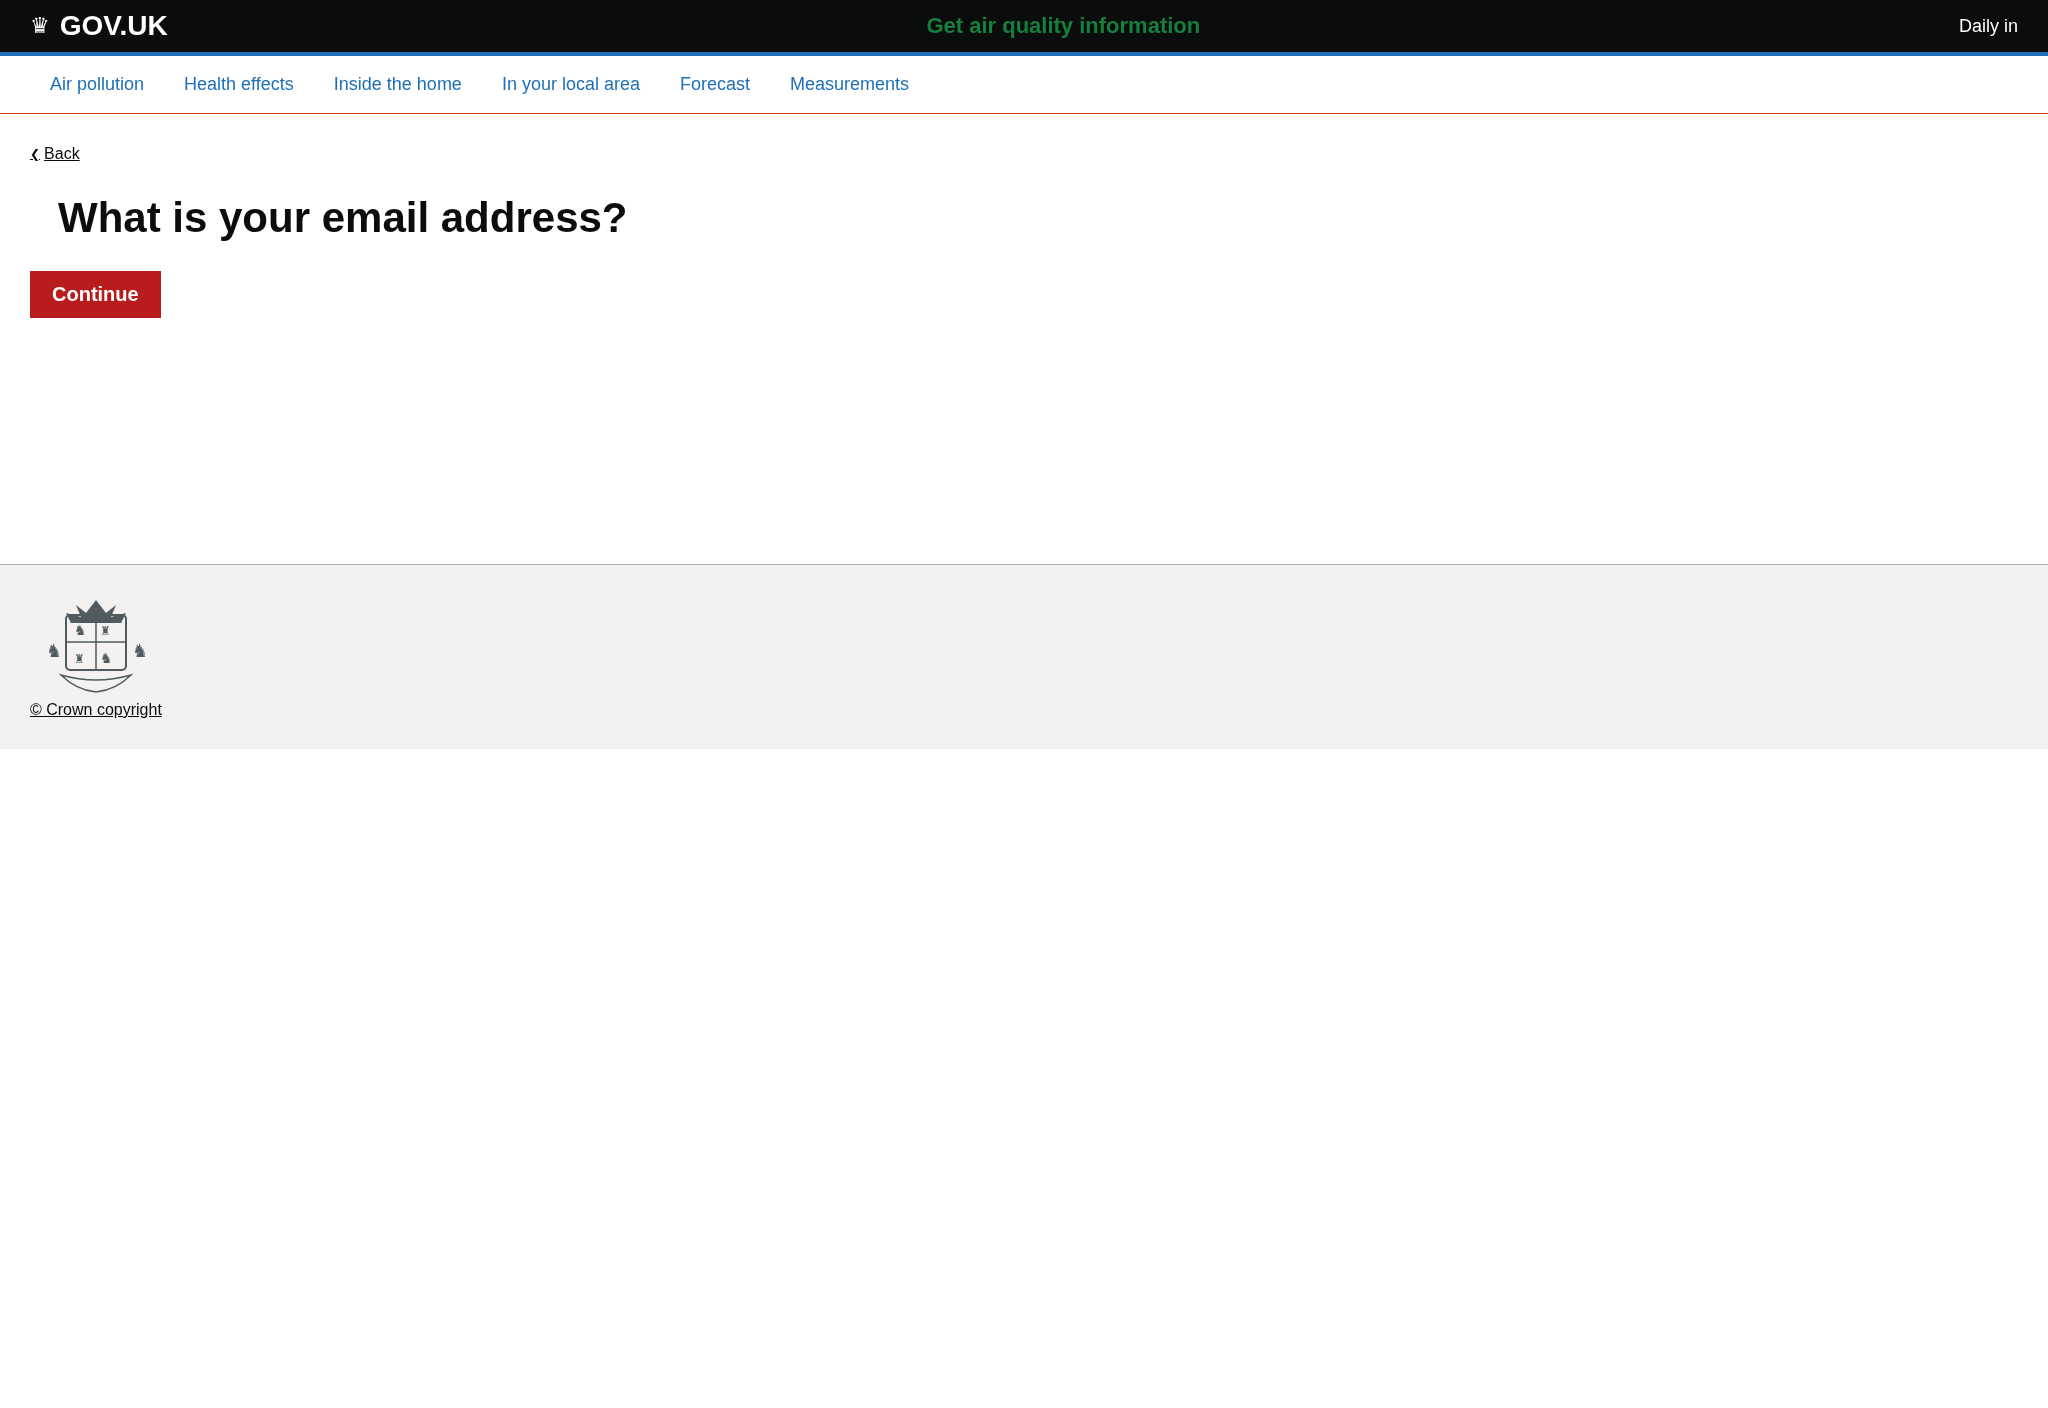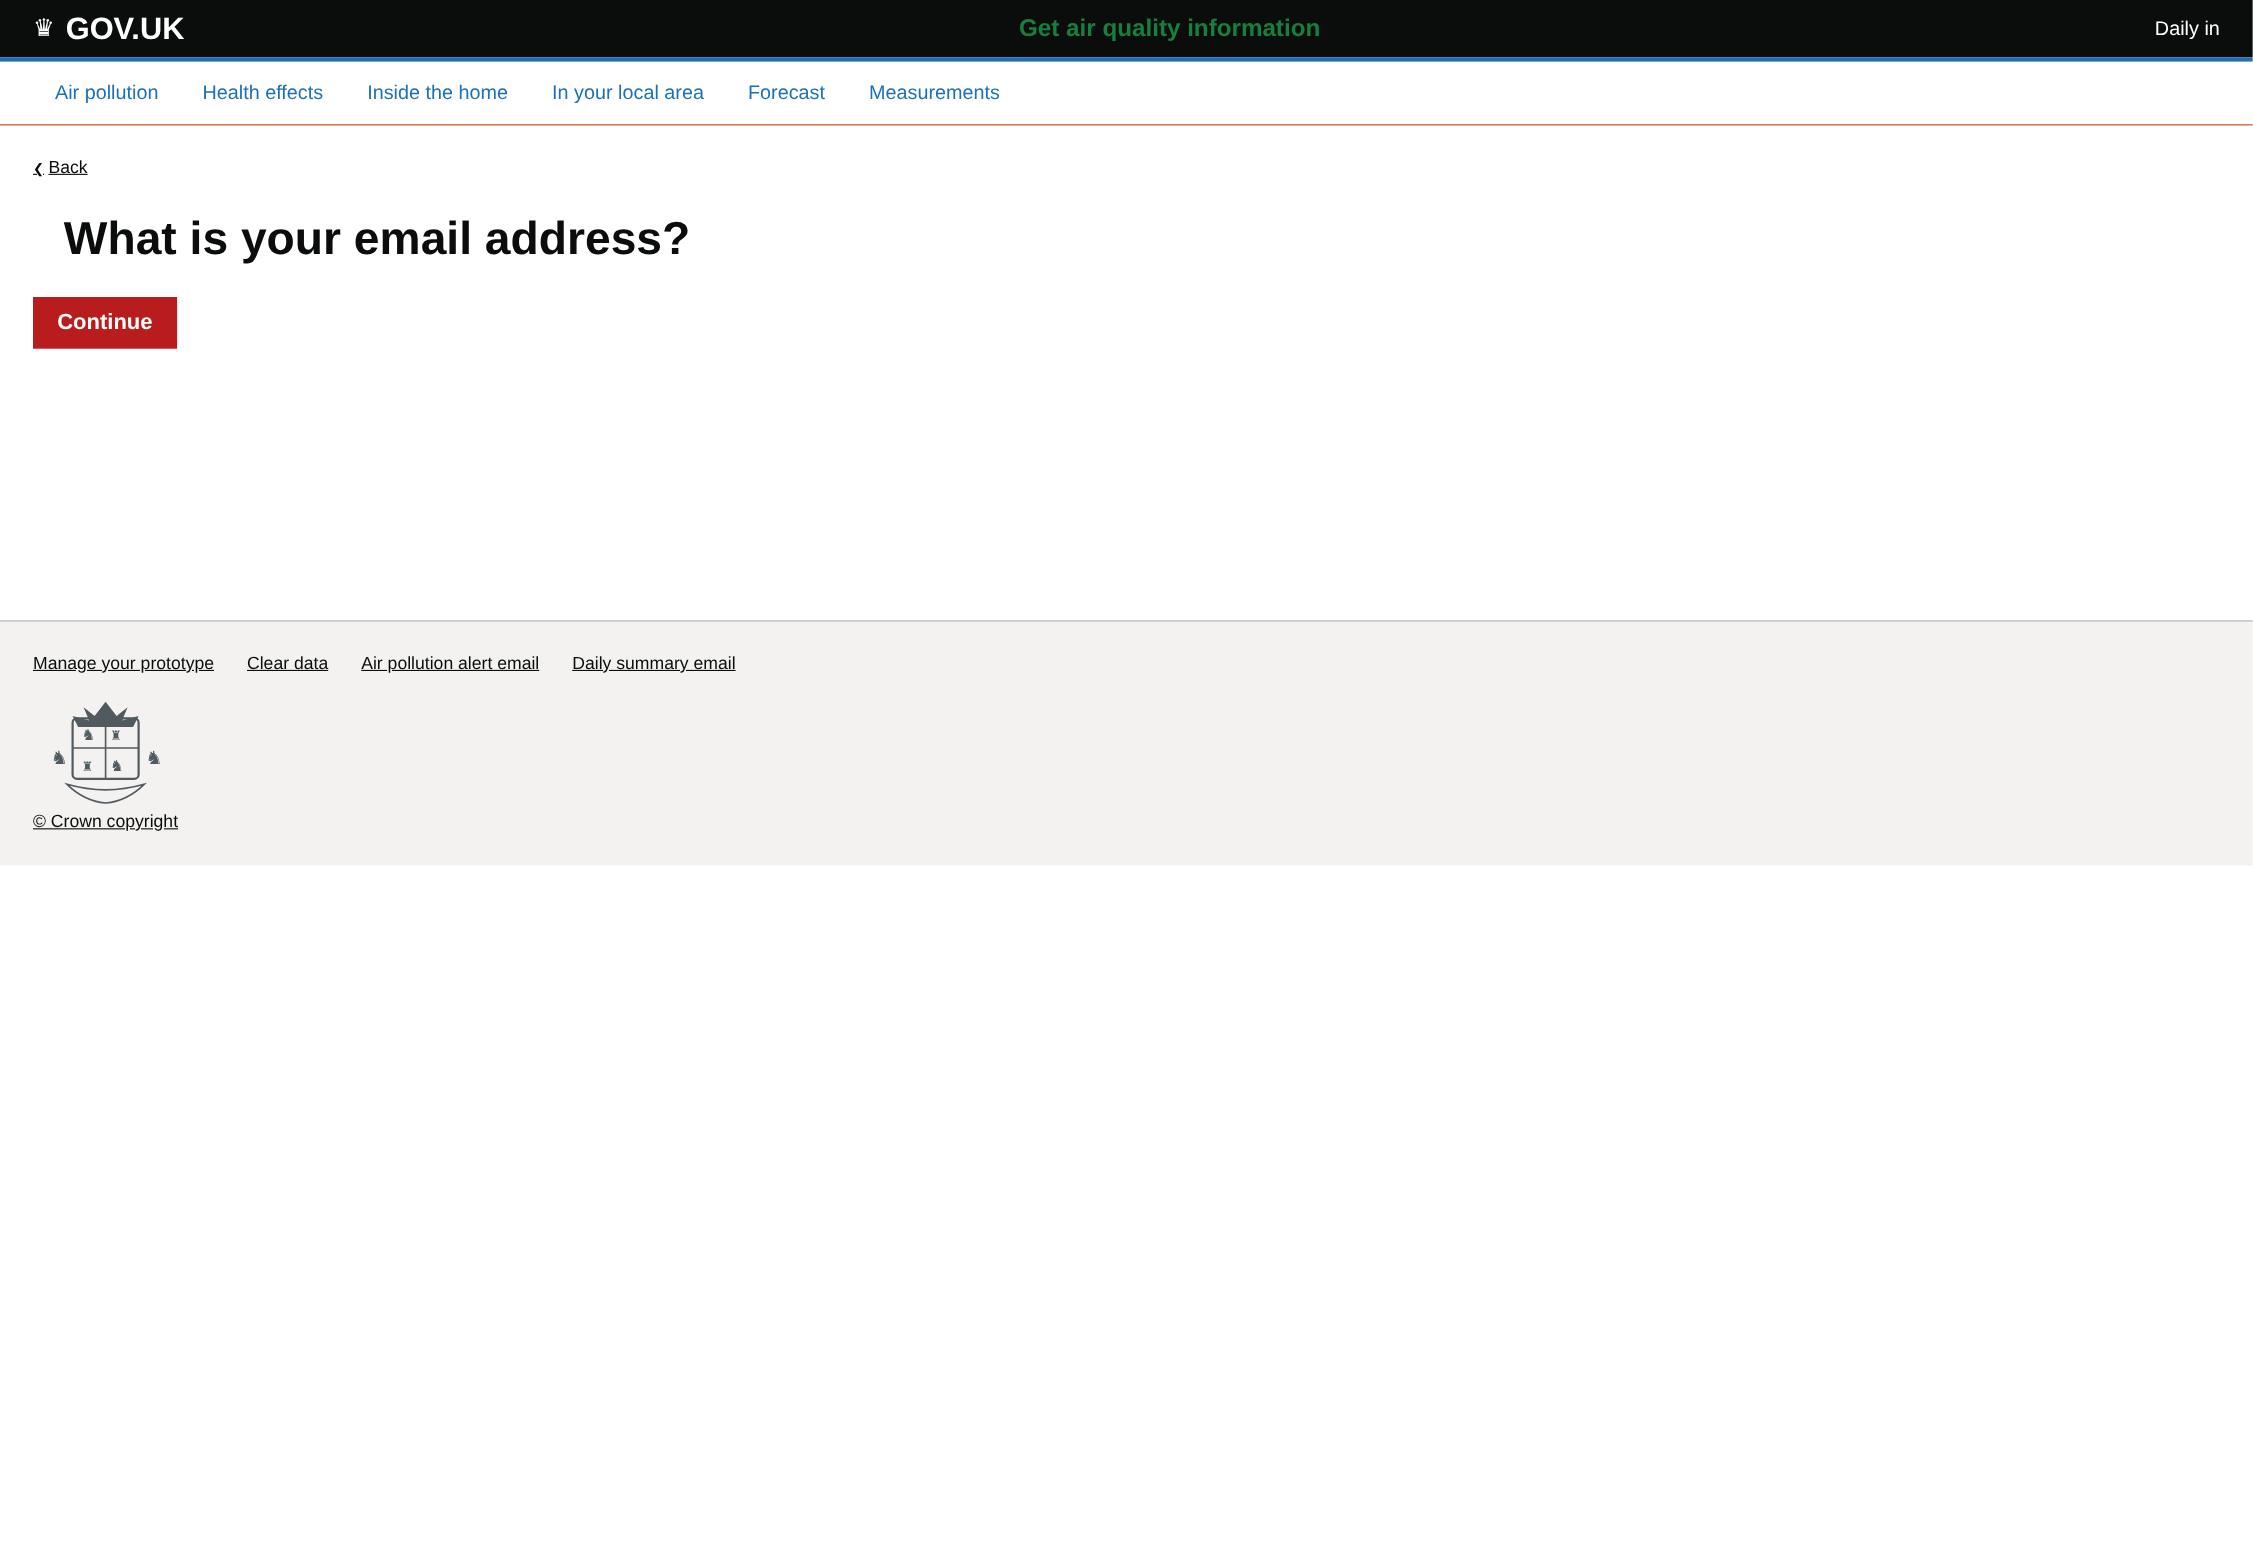--- a/index.html
+++ b/index.html
@@ -221,12 +221,6 @@
 </main>
 
 <footer class="footer">
-  <div class="footer-links">
-    <a class="footer-link" href="#">Manage your prototype</a>
-    <a class="footer-link" href="#">Clear data</a>
-    <a class="footer-link" href="#">Air pollution alert email</a>
-    <a class="footer-link" href="#">Daily summary email</a>
-  </div>
 
   <div class="footer-bottom">
 

